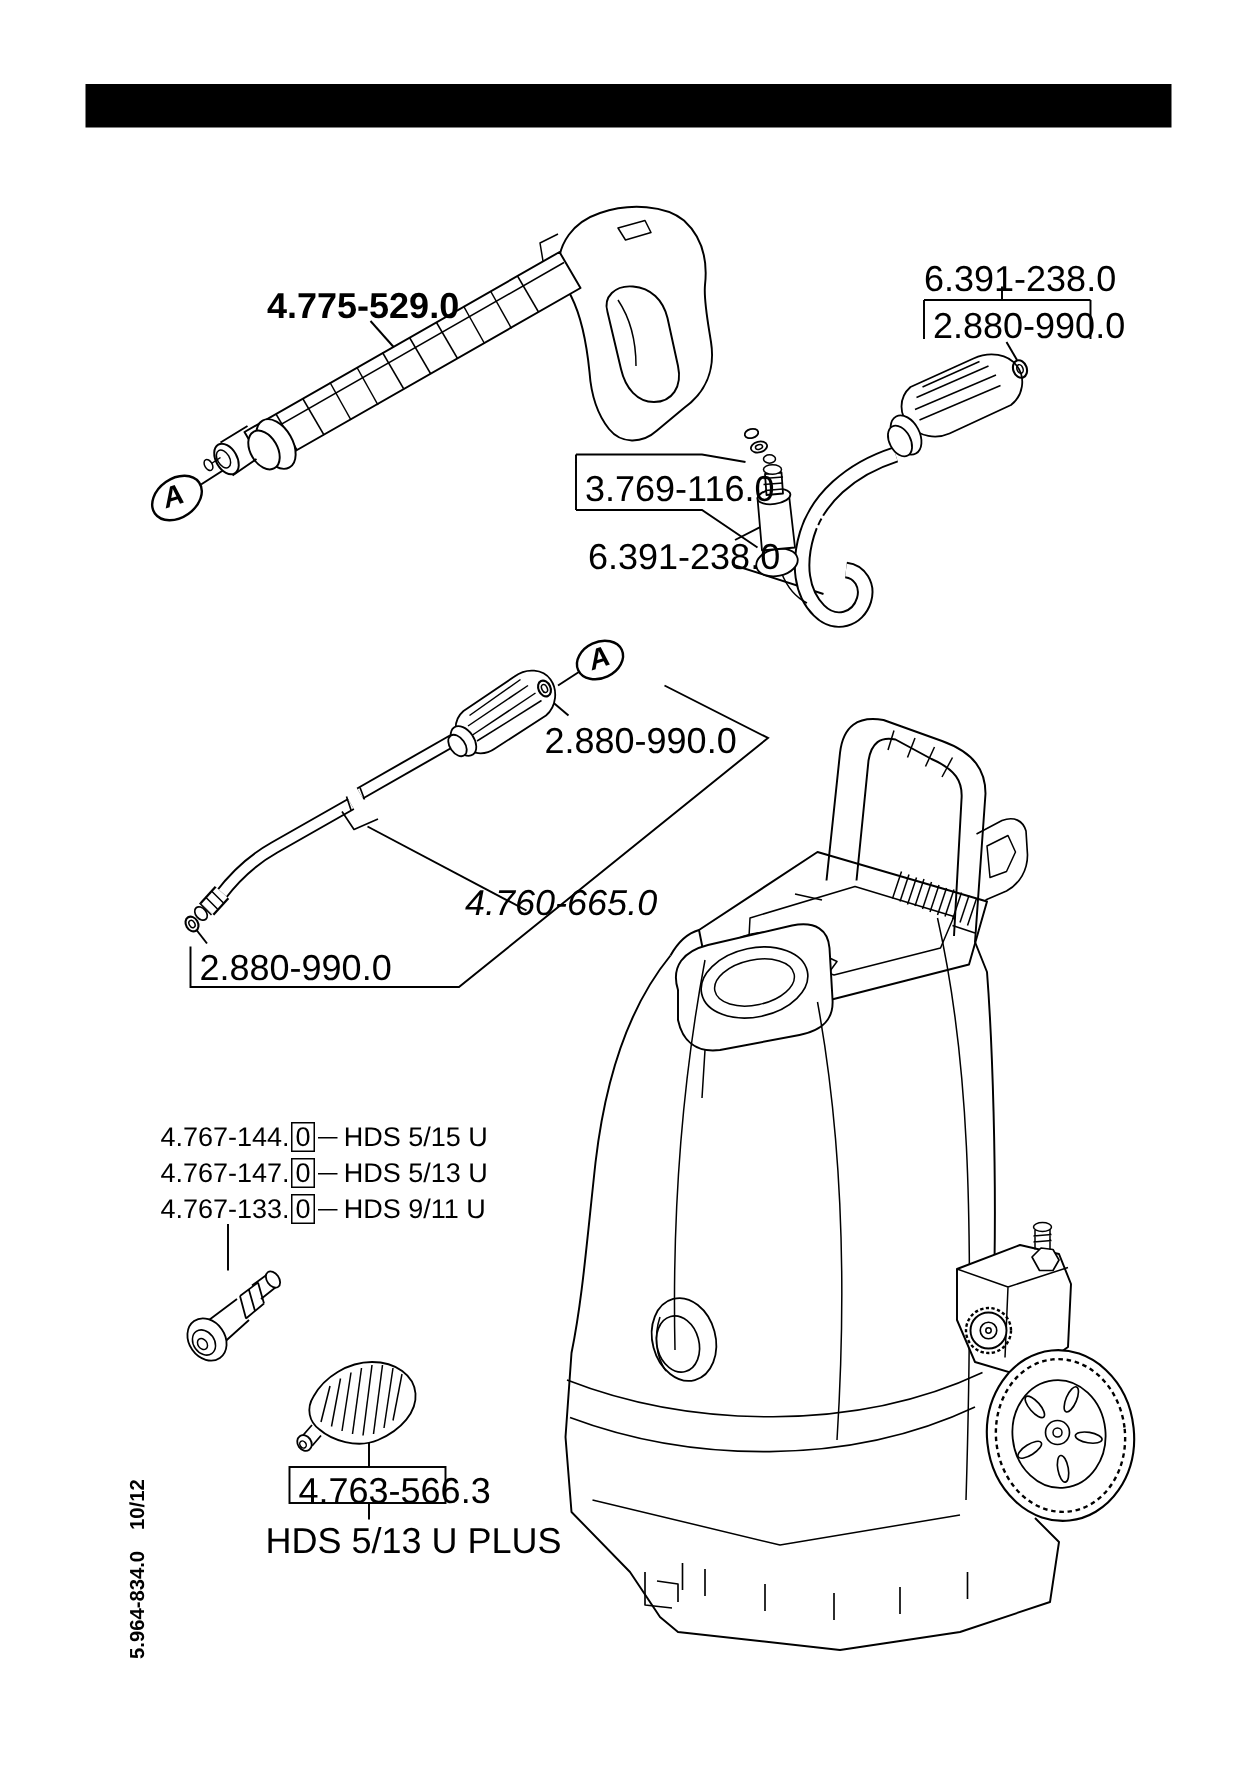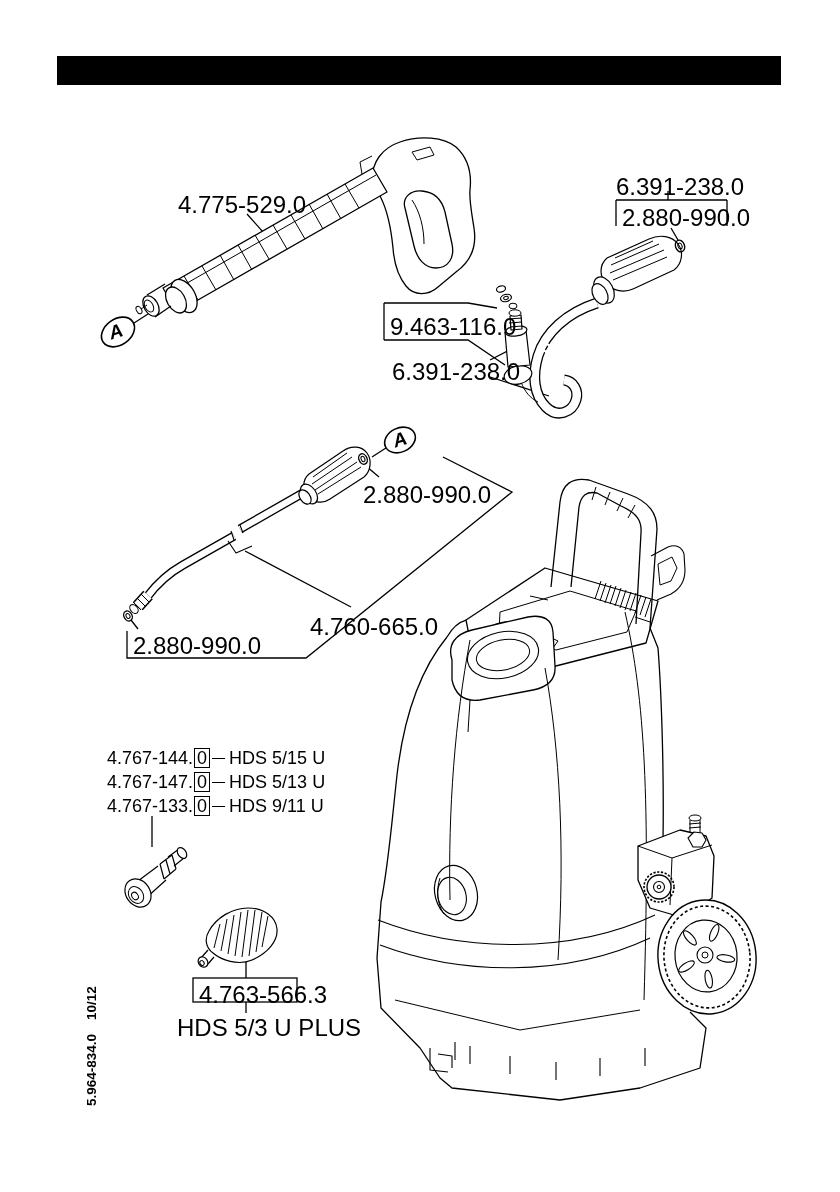--- a/index.html
+++ b/index.html
@@ -282,7 +282,7 @@
     </g>
   </svg>
 
-  <span class="lbl" style="left:178px;top:191px;">4.775-529.0</span>
+  <span class="lbl" style="left:178px;top:191px;font-weight:bold;">4.775-529.0</span>
   <span class="lbl" style="left:616px;top:173px;">6.391-238.0</span>
   <span class="lbl" style="left:622px;top:204px;">2.880-990.0</span>
   <span class="lbl" style="left:390px;top:313px;">9.463-116.0</span>

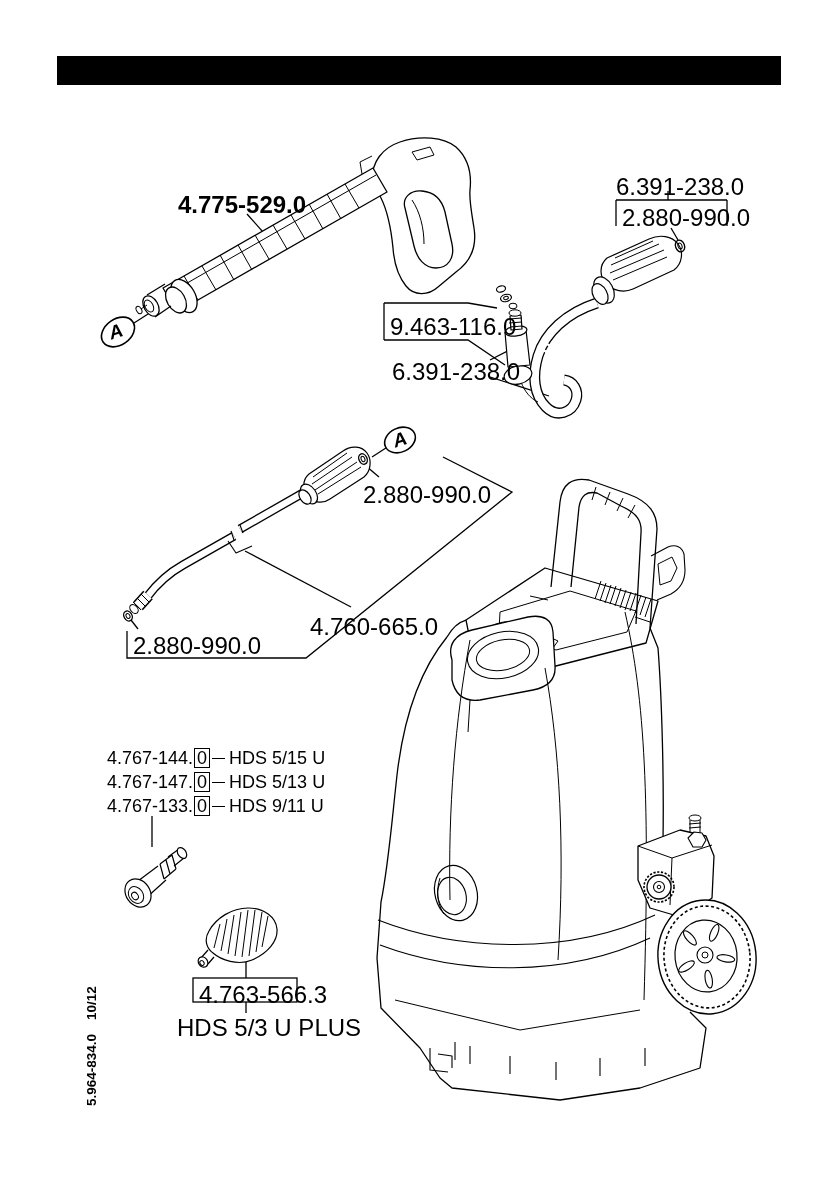--- a/index.html
+++ b/index.html
@@ -285,7 +285,7 @@
   <span class="lbl" style="left:178px;top:191px;font-weight:bold;">4.775-529.0</span>
   <span class="lbl" style="left:616px;top:173px;">6.391-238.0</span>
   <span class="lbl" style="left:622px;top:204px;">2.880-990.0</span>
-  <span class="lbl" style="left:390px;top:313px;">9.463-116.0</span>
+  <span class="lbl" style="left:390px;top:313px;">3.769-116.0</span>
   <span class="lbl" style="left:392px;top:358px;">6.391-238.0</span>
   <span class="lbl" style="left:363px;top:481px;">2.880-990.0</span>
   <span class="lbl" style="left:310px;top:613px;">4.760-665.0</span>

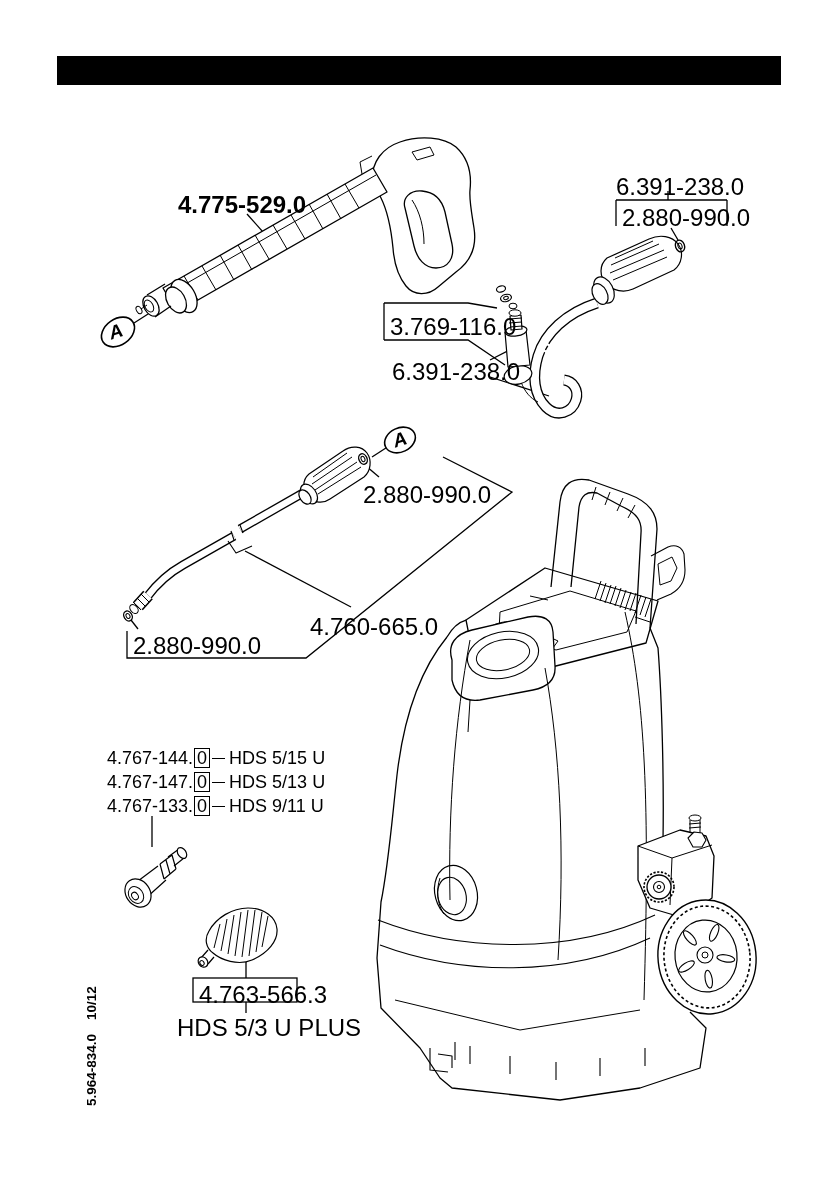--- a/index.html
+++ b/index.html
@@ -288,7 +288,7 @@
   <span class="lbl" style="left:390px;top:313px;">3.769-116.0</span>
   <span class="lbl" style="left:392px;top:358px;">6.391-238.0</span>
   <span class="lbl" style="left:363px;top:481px;">2.880-990.0</span>
-  <span class="lbl" style="left:310px;top:613px;">4.760-665.0</span>
+  <span class="lbl" style="left:310px;top:589px;font-style:italic;">4.760-665.0</span>
   <span class="lbl" style="left:133px;top:632px;">2.880-990.0</span>
   <span class="lbl" style="left:199px;top:981px;">4.763-566.3</span>
   <span class="lbl" style="left:177px;top:1014px;">HDS 5/3 U PLUS</span>

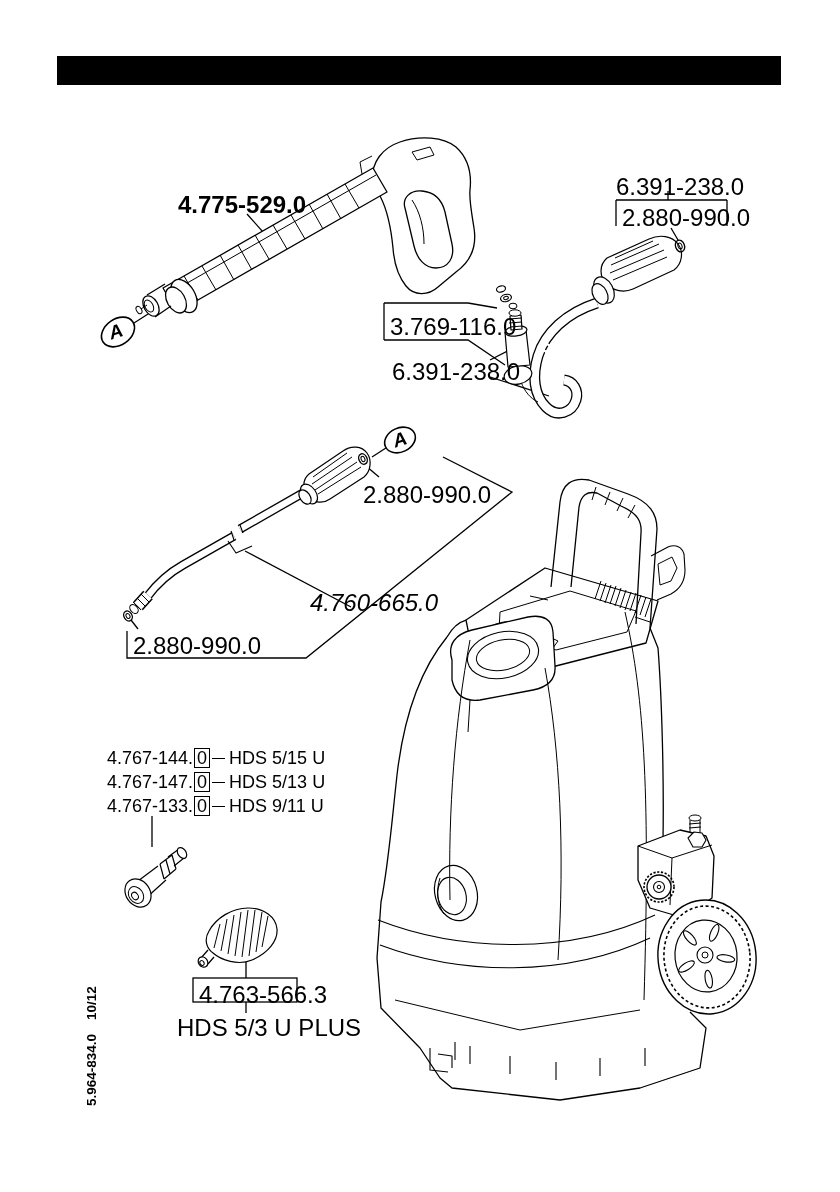--- a/index.html
+++ b/index.html
@@ -291,7 +291,7 @@
   <span class="lbl" style="left:310px;top:589px;font-style:italic;">4.760-665.0</span>
   <span class="lbl" style="left:133px;top:632px;">2.880-990.0</span>
   <span class="lbl" style="left:199px;top:981px;">4.763-566.3</span>
-  <span class="lbl" style="left:177px;top:1014px;">HDS 5/3 U PLUS</span>
+  <span class="lbl" style="left:177px;top:1014px;">HDS 5/13 U PLUS</span>
 
   <span class="refA" style="left:109px;top:321px;">A</span>
   <span class="refA" style="left:393px;top:429px;">A</span>

